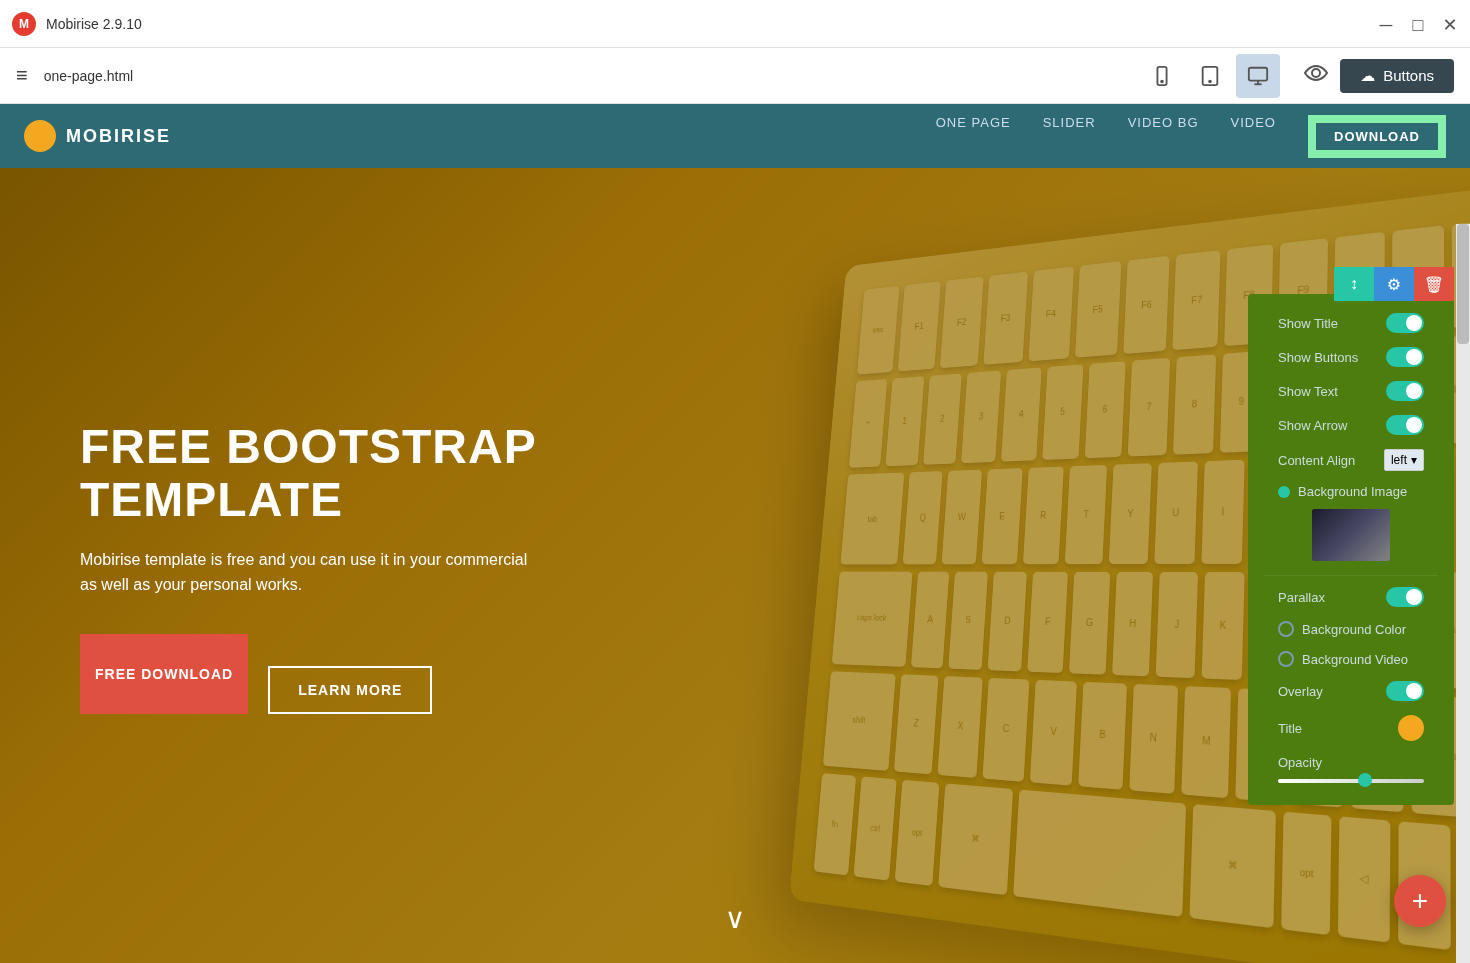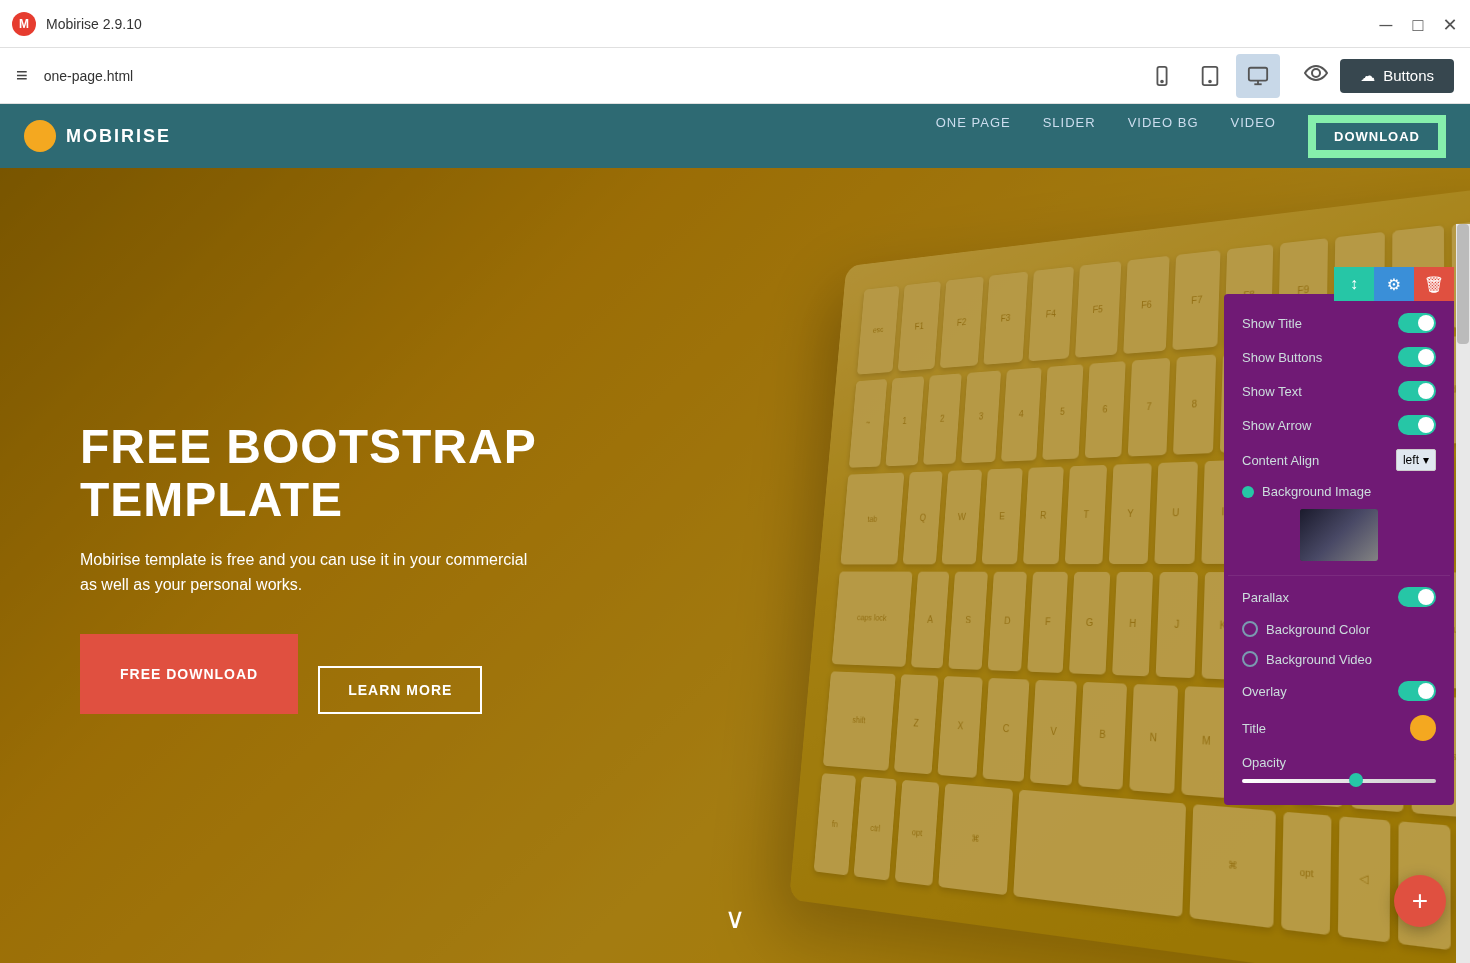--- a/index.html
+++ b/index.html
@@ -276,11 +276,11 @@
       position: absolute;
       top: 190px;
       right: 16px;
-      width: 230px;
-      background: #701a75;
+      width: 206px;
+      background: #4d7c0f;
       border-radius: 4px;
       z-index: 15;
-      padding: 12px 4px;
+      padding: 12px 16px;
     }
     .settings-panel-row {
       display: flex;

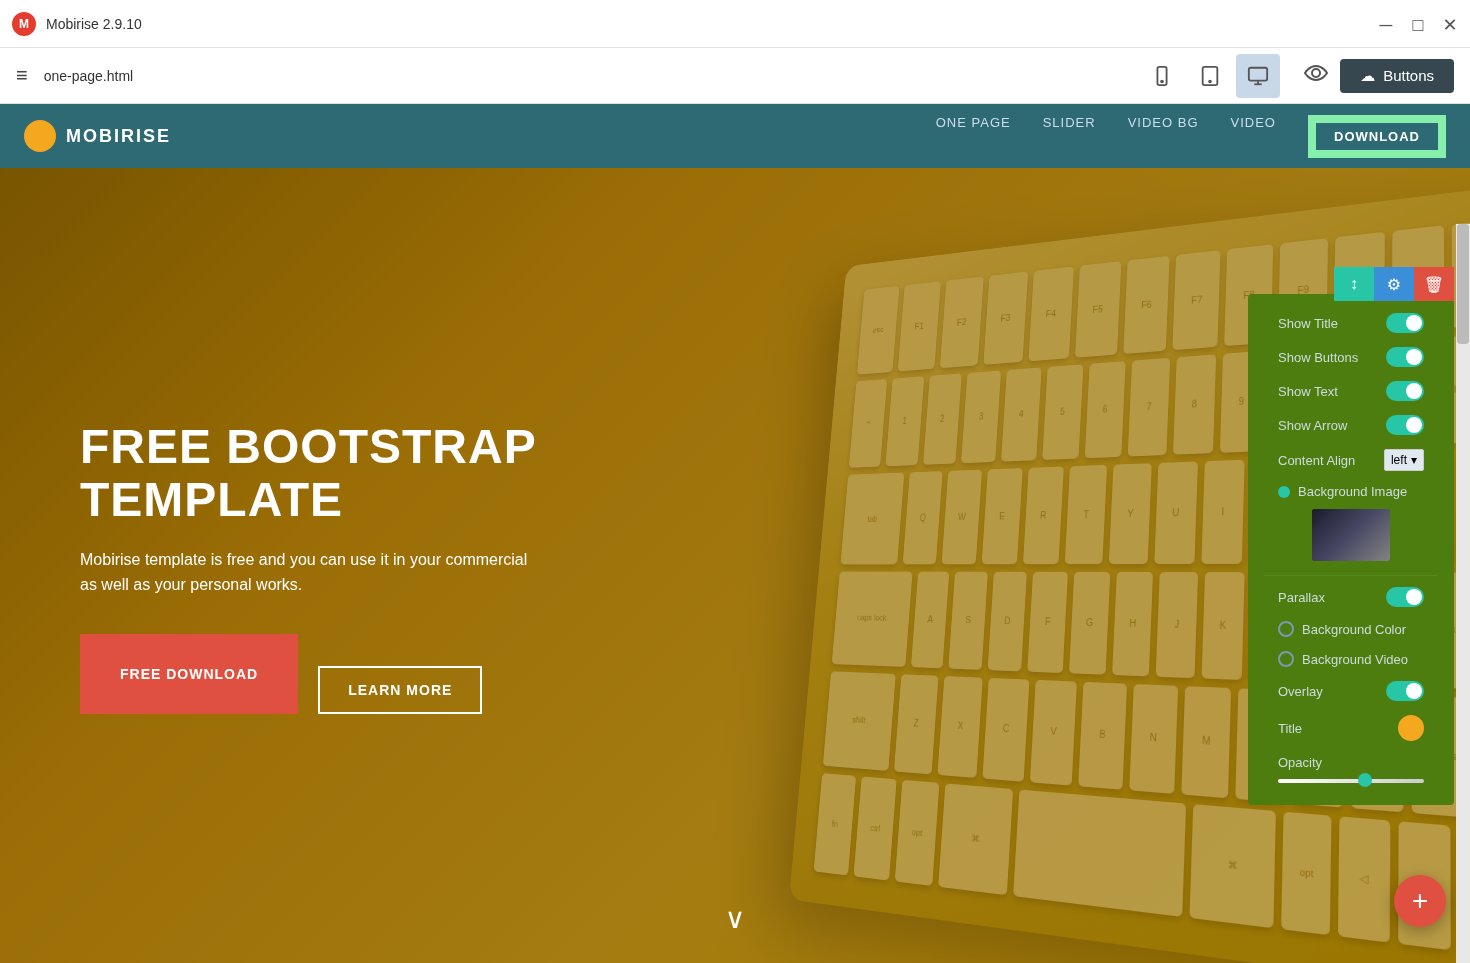--- a/index.html
+++ b/index.html
@@ -206,7 +206,7 @@
       background: #e05040;
       color: #fff;
       border: none;
-      padding: 14px 40px;
+      padding: 14px 15px;
       font-size: 14px;
       font-weight: 700;
       letter-spacing: 1px;

